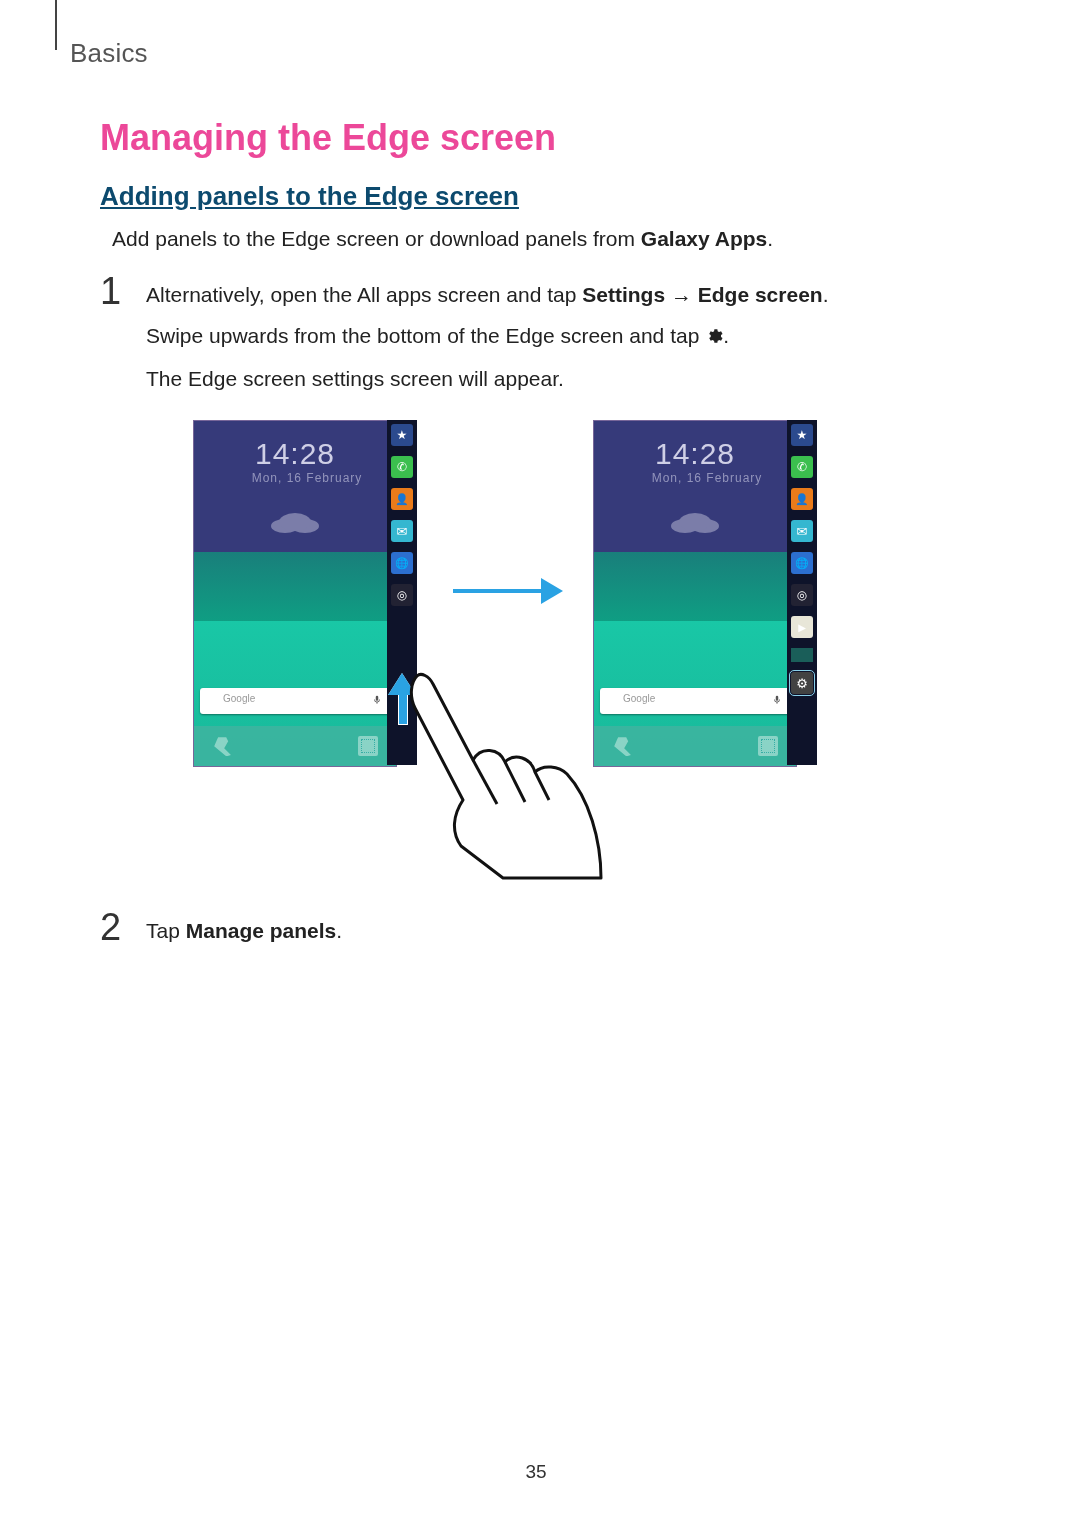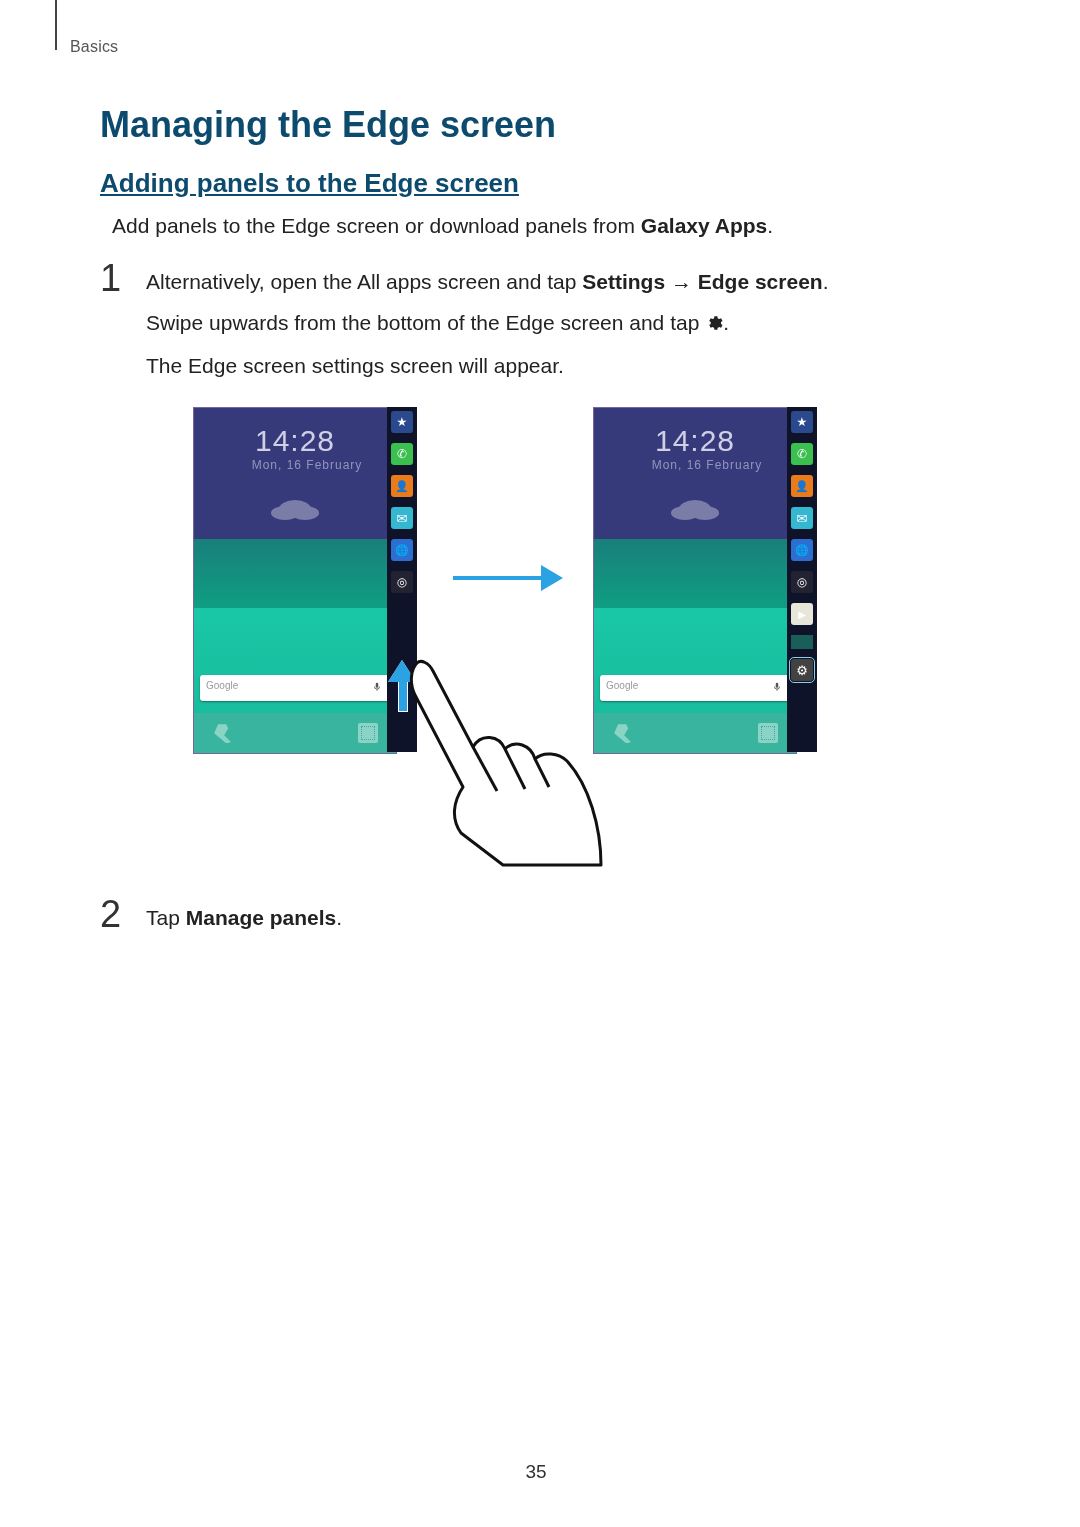--- a/index.html
+++ b/index.html
@@ -26,7 +26,7 @@
     background: #444;
   }
   .breadcrumb {
-    font-size: 16px;
+    font-size: 26px;
     color: #555;
     margin-left: -30px;
     margin-top: -2px;

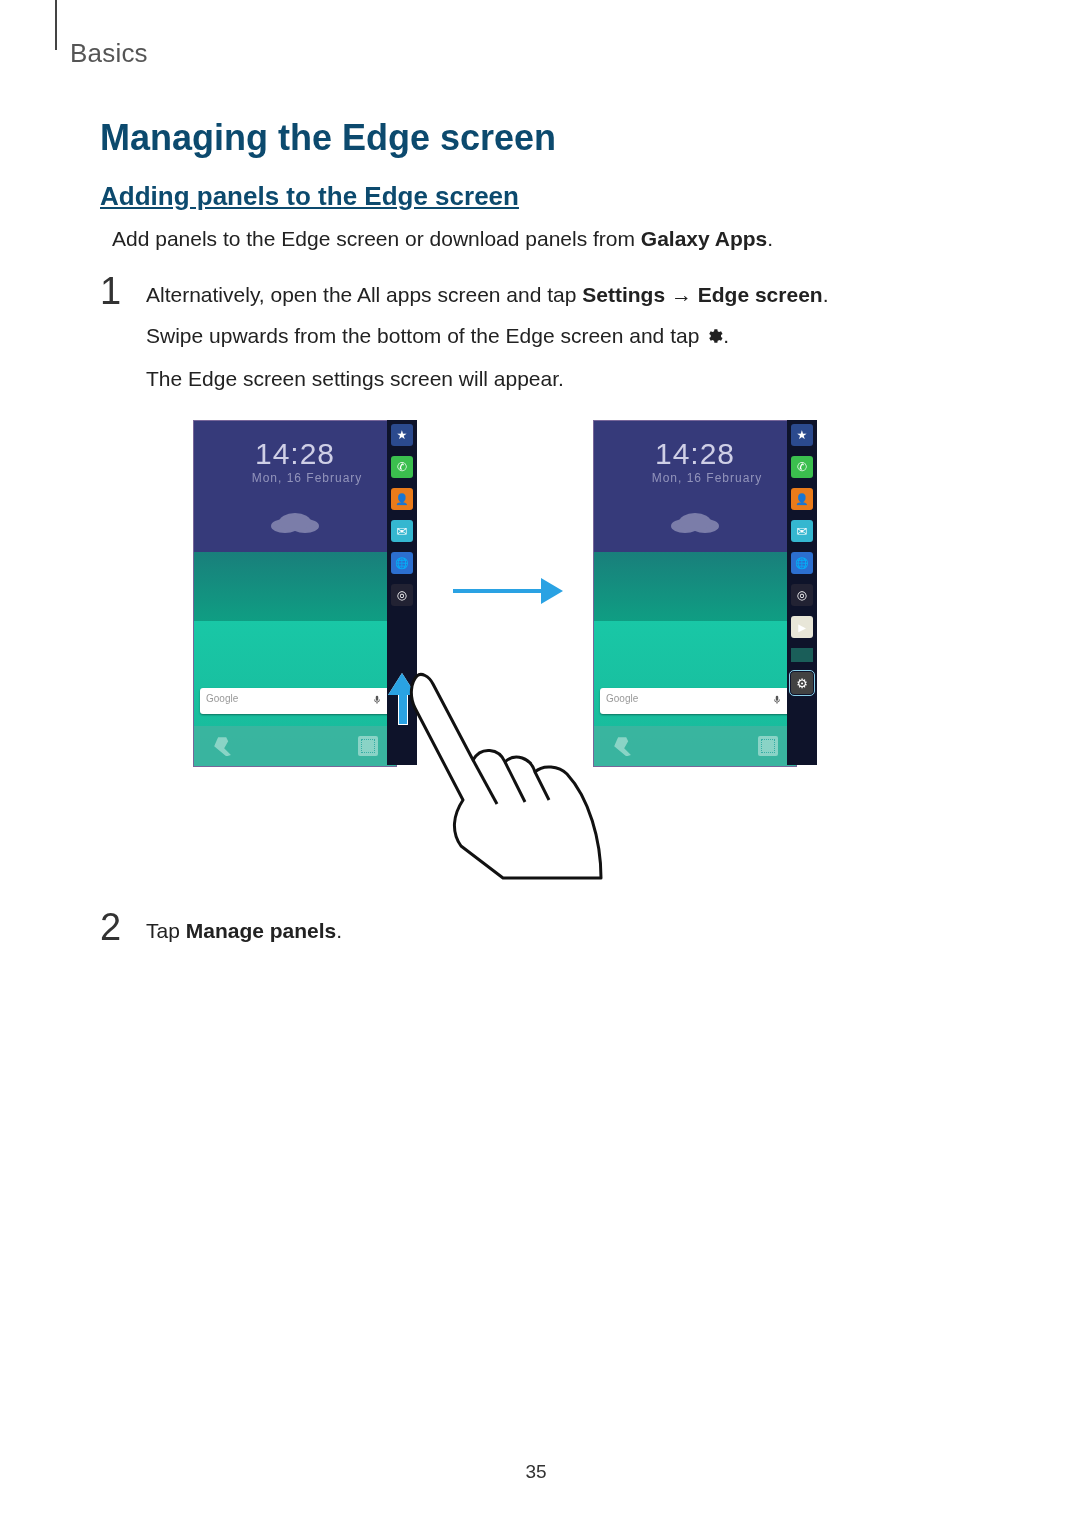--- a/index.html
+++ b/index.html
@@ -36,7 +36,7 @@
   h1.section-title {
     font-size: 36px;
     font-weight: 700;
-    color: #0c4a6e;
+    color: #ec4899;
     margin: 0 0 22px 0;
   }
   h2.sub-title {

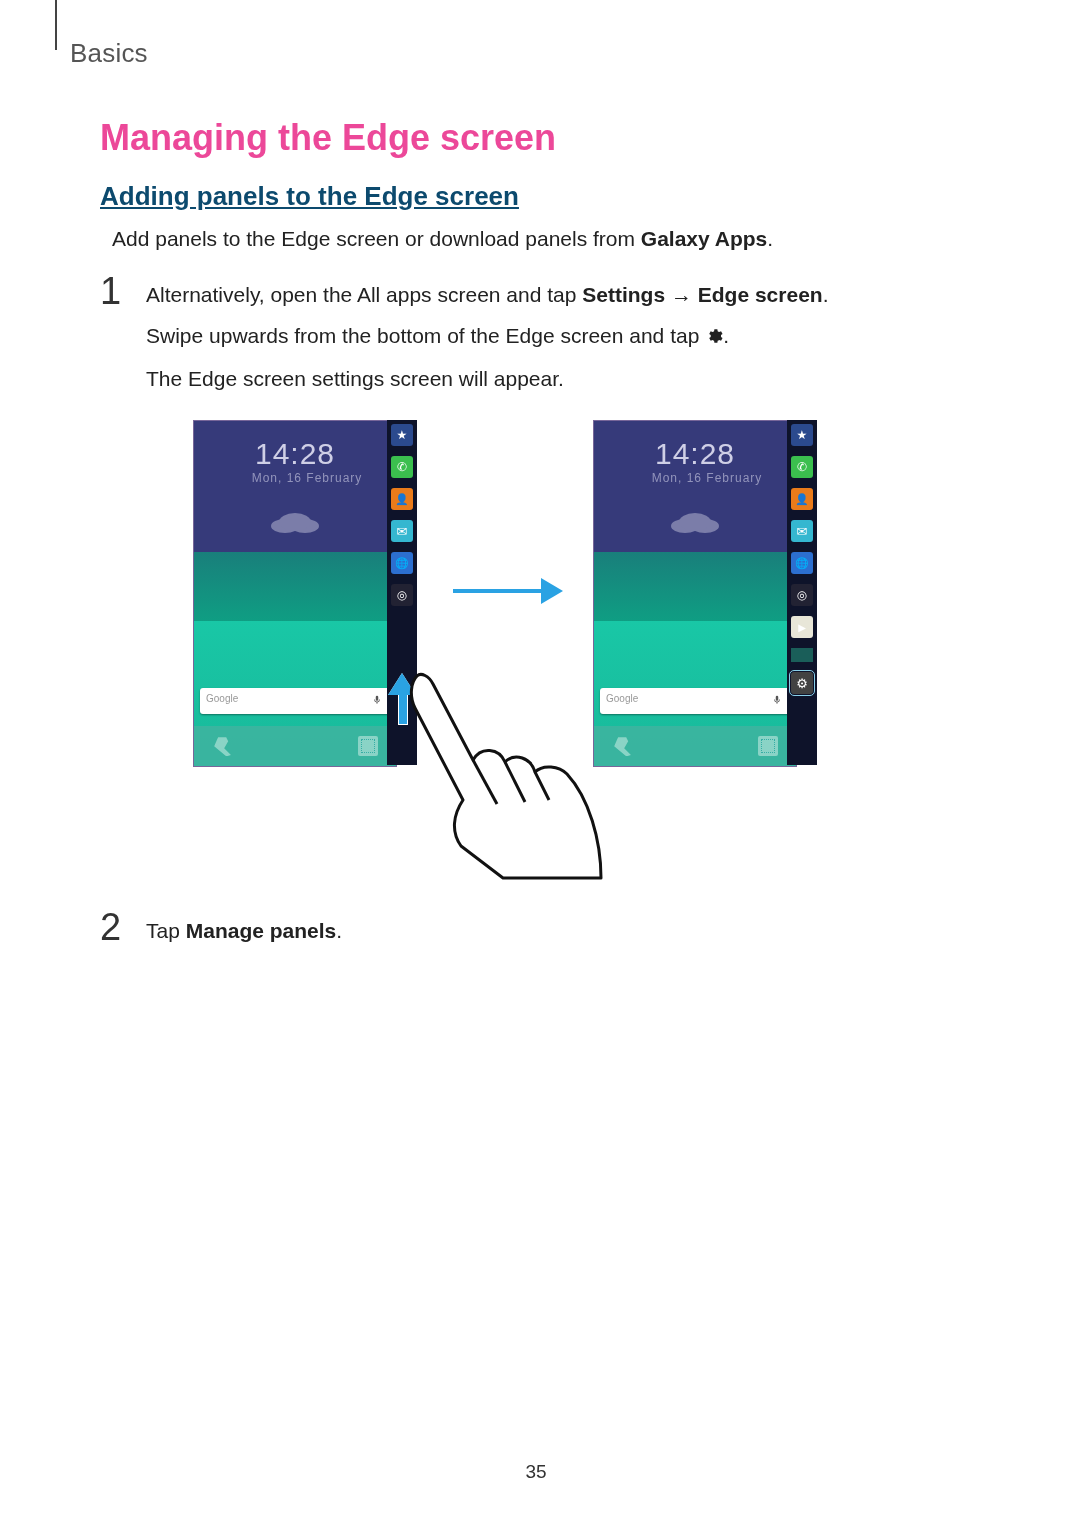--- a/index.html
+++ b/index.html
@@ -128,7 +128,7 @@
     height:26px; background:#fff; border-radius:3px;
     box-shadow:0 1px 2px rgba(0,0,0,.4);
   }
-  .searchbar .g { position:absolute; left:6px; top:5px; font-size:10px; color:#999; filter:blur(.6px);}
+  .searchbar .g { position:absolute; left:23px; top:5px; font-size:10px; color:#999; filter:blur(.6px);}
   .searchbar .mic{
     position:absolute; right:8px; top:5px; width:10px; height:14px;
   }

